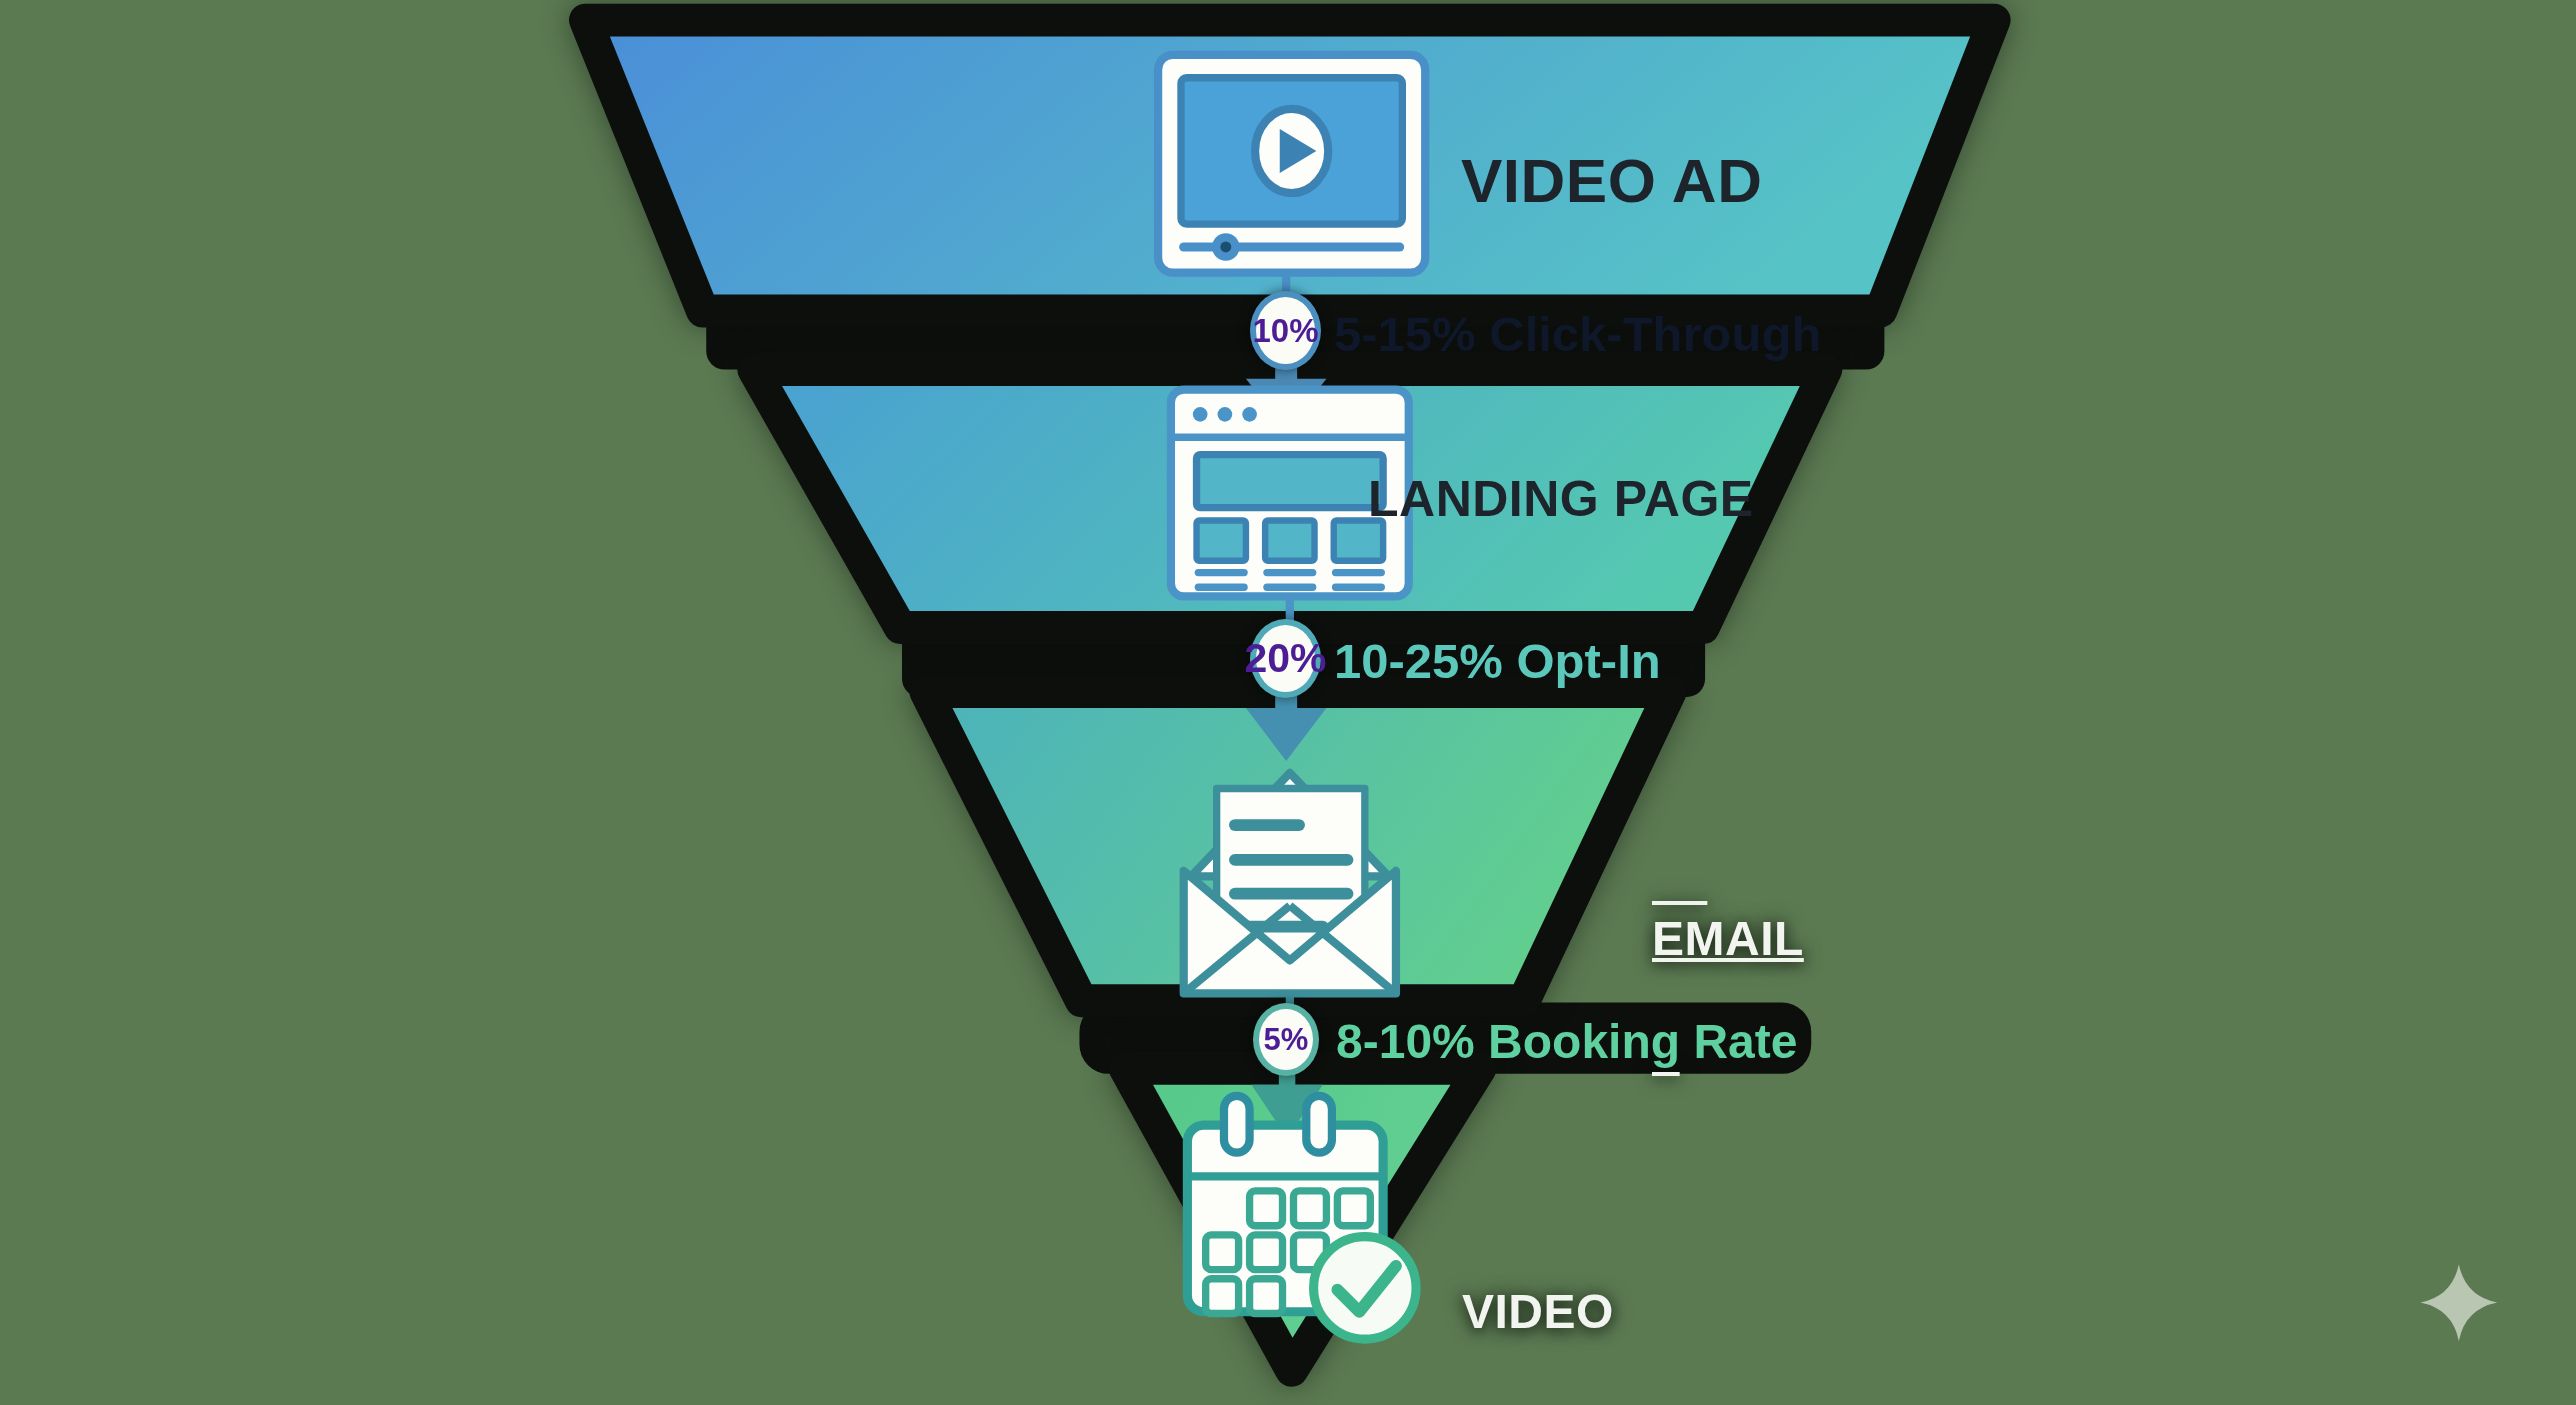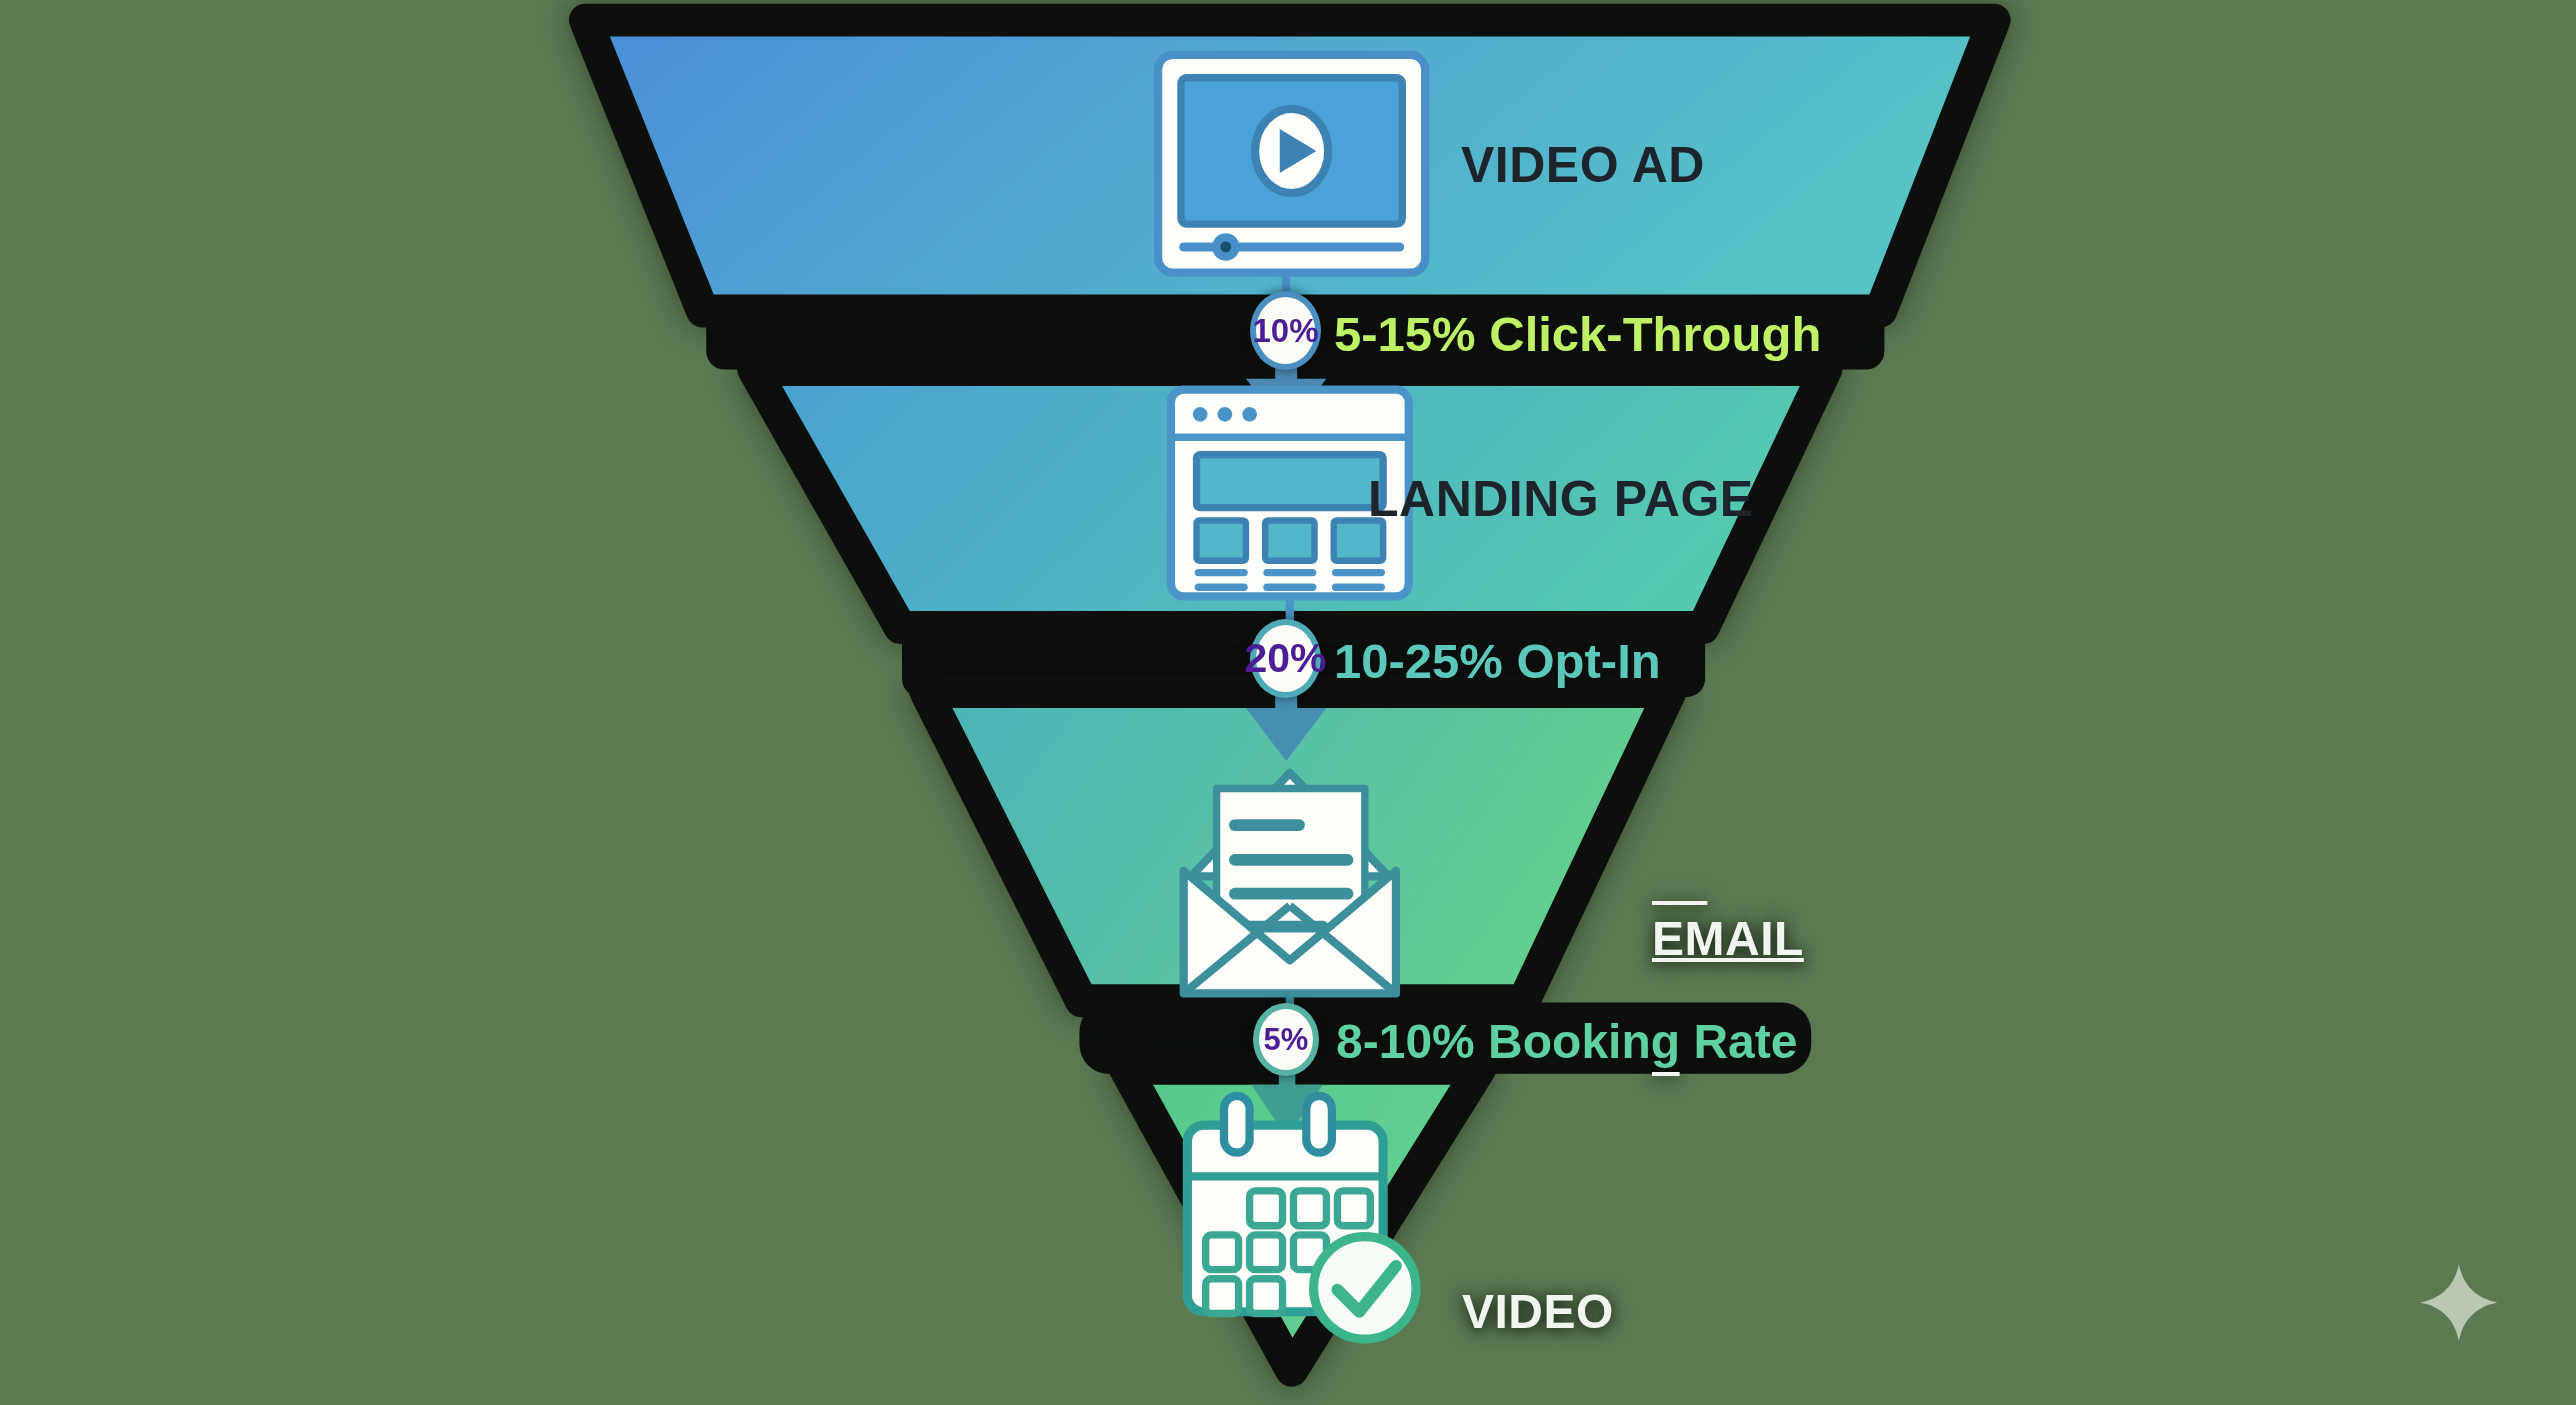--- a/index.html
+++ b/index.html
@@ -157,7 +157,7 @@
     <path d="M2688,1382 Q2695,1417 2730,1424 Q2695,1431 2688,1466 Q2681,1431 2646,1424 Q2681,1417 2688,1382 Z" fill="#b9c7b2"></path>
   </svg>
 
-  <div class="abs stage-label dark" style="left:1461px;top:137px;font-size:50px;">VIDEO AD</div>
+  <div class="abs stage-label dark" style="left:1461px;top:152px;font-size:62px;">VIDEO AD</div>
 
   <div class="abs stage-label dark" style="left:1368px;top:471px;font-size:50px;">LANDING PAGE</div>
 

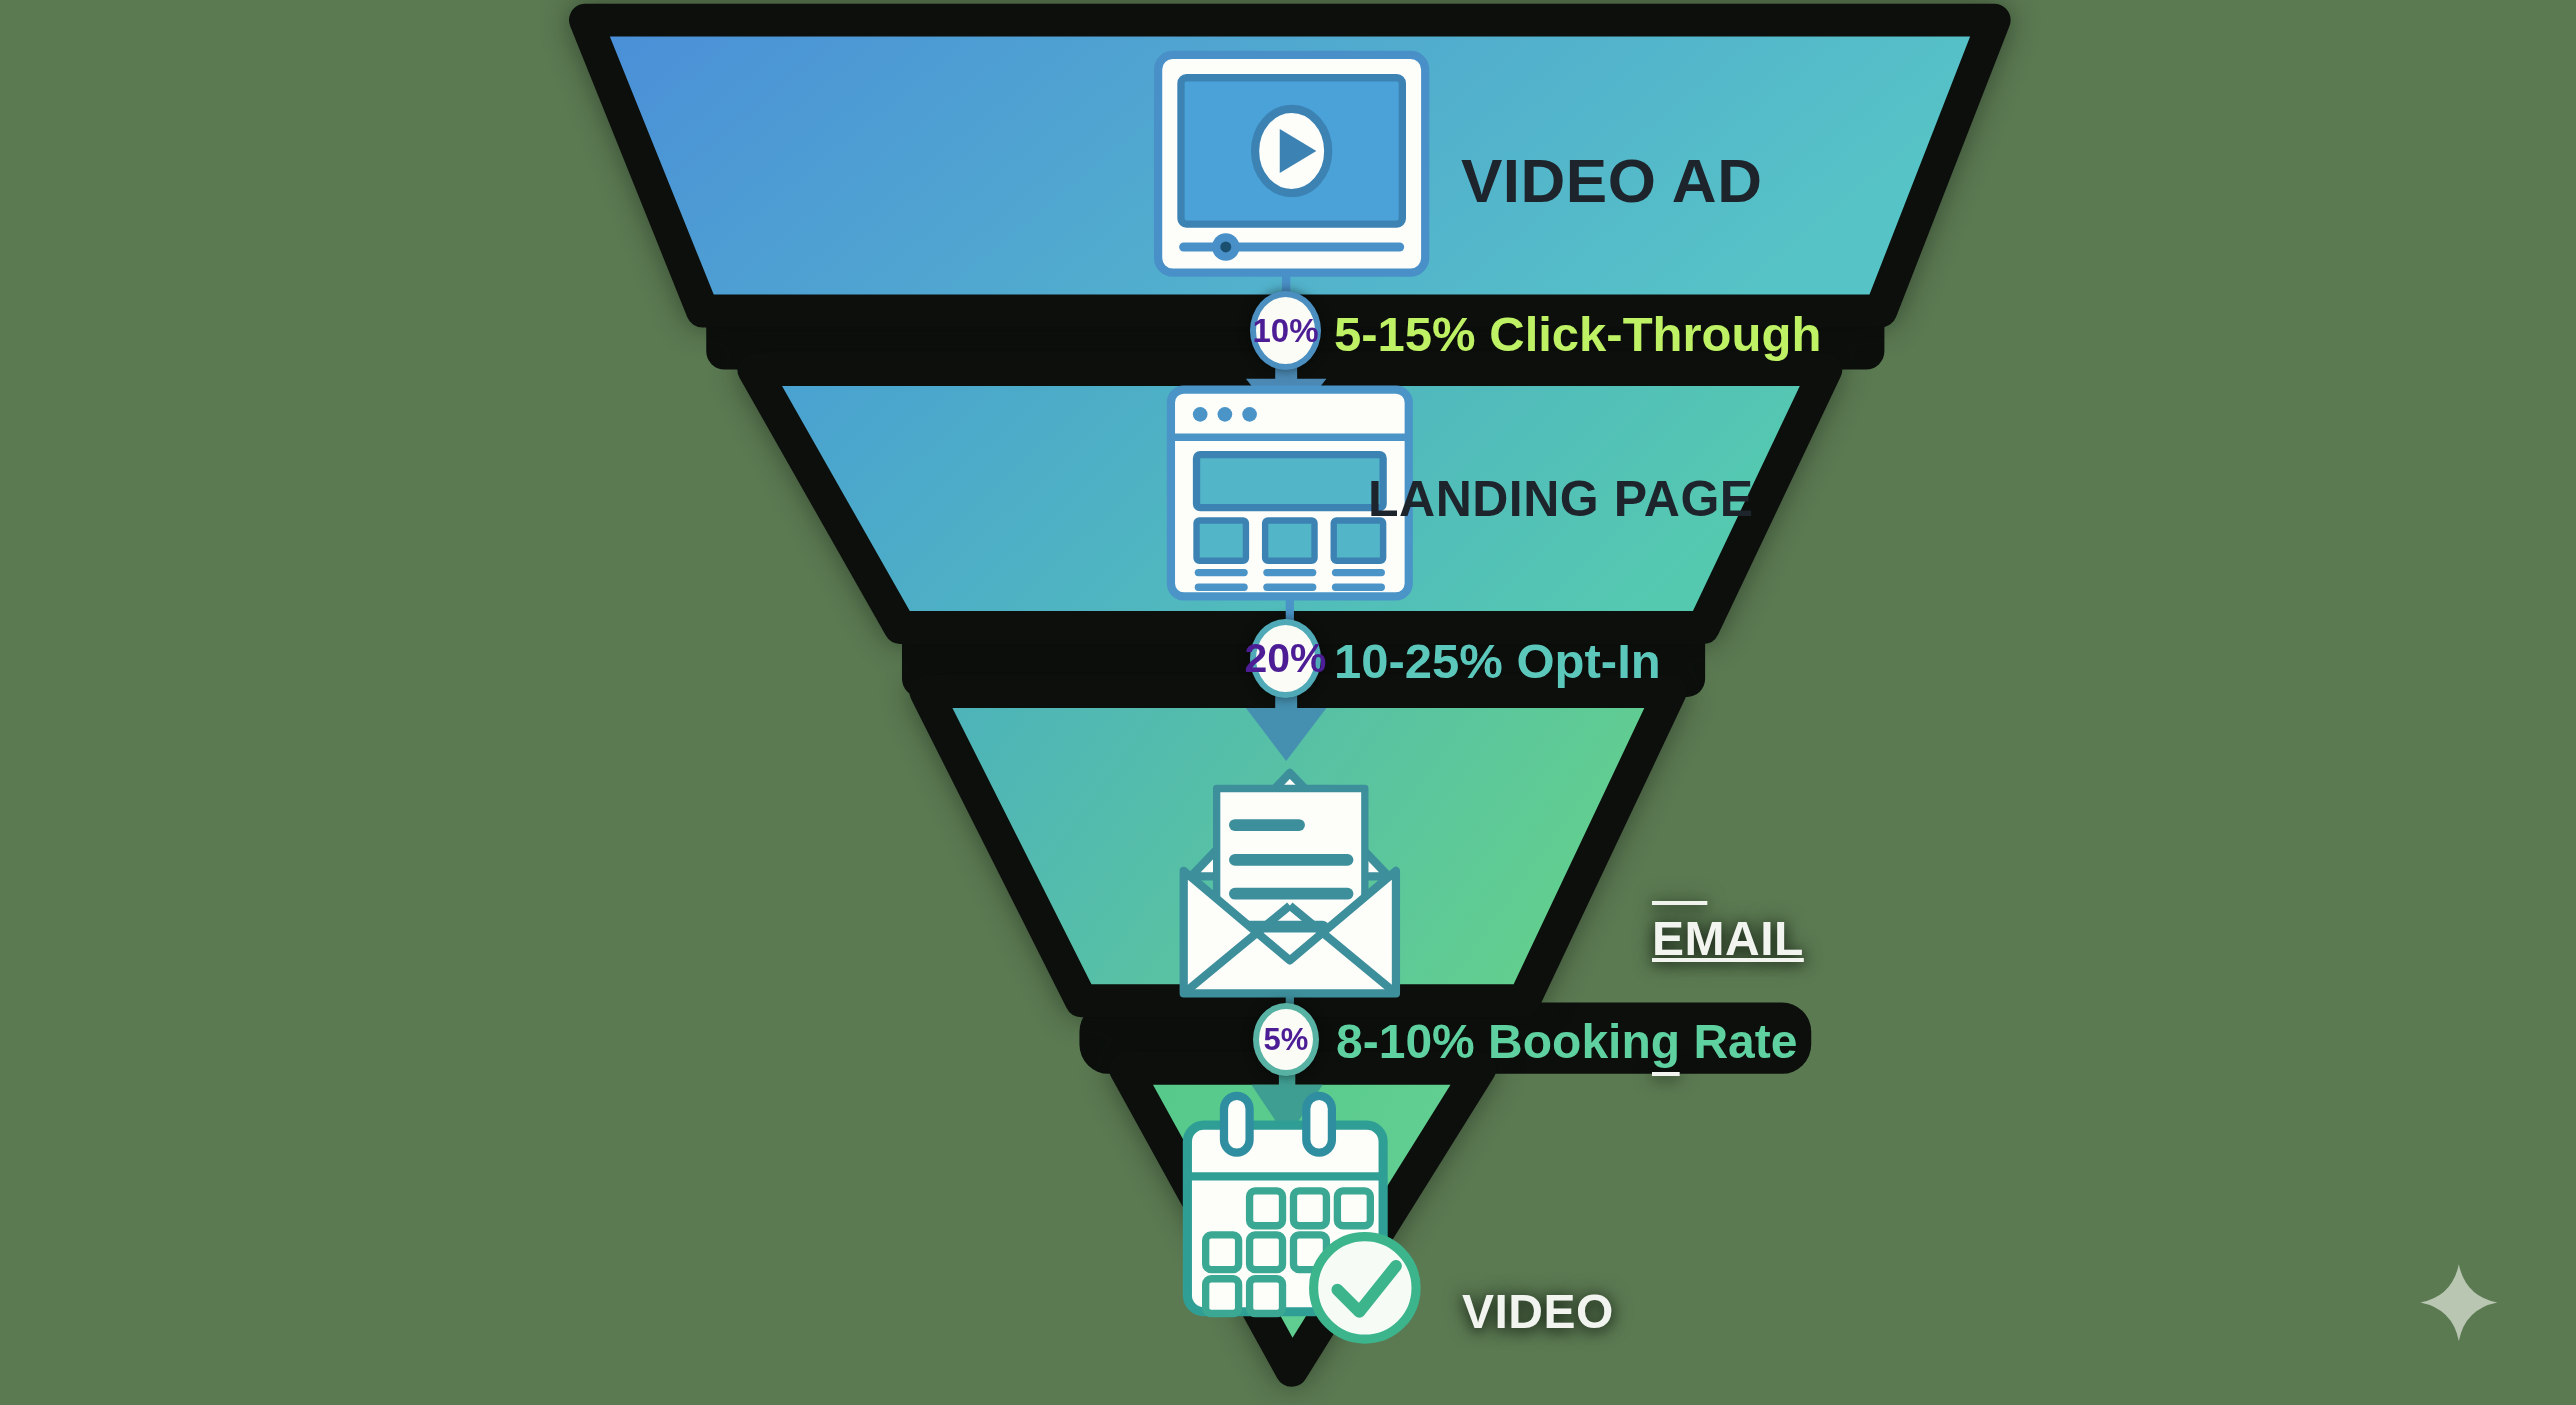--- a/index.html
+++ b/index.html
@@ -170,7 +170,7 @@
     
   </div>
 
-  <div class="abs trans-label" style="left:1334px;top:306px;font-size:49px;color:#bef264;">5-15% Click-Through</div>
+  <div class="abs trans-label" style="left:1334px;top:306px;font-size:49px;color:#0f172a;">5-15% Click-Through</div>
 
   <div class="abs trans-label" style="left:1334px;top:633px;font-size:49px;color:#5cc8bc;">10-25% Opt-In</div>
 

